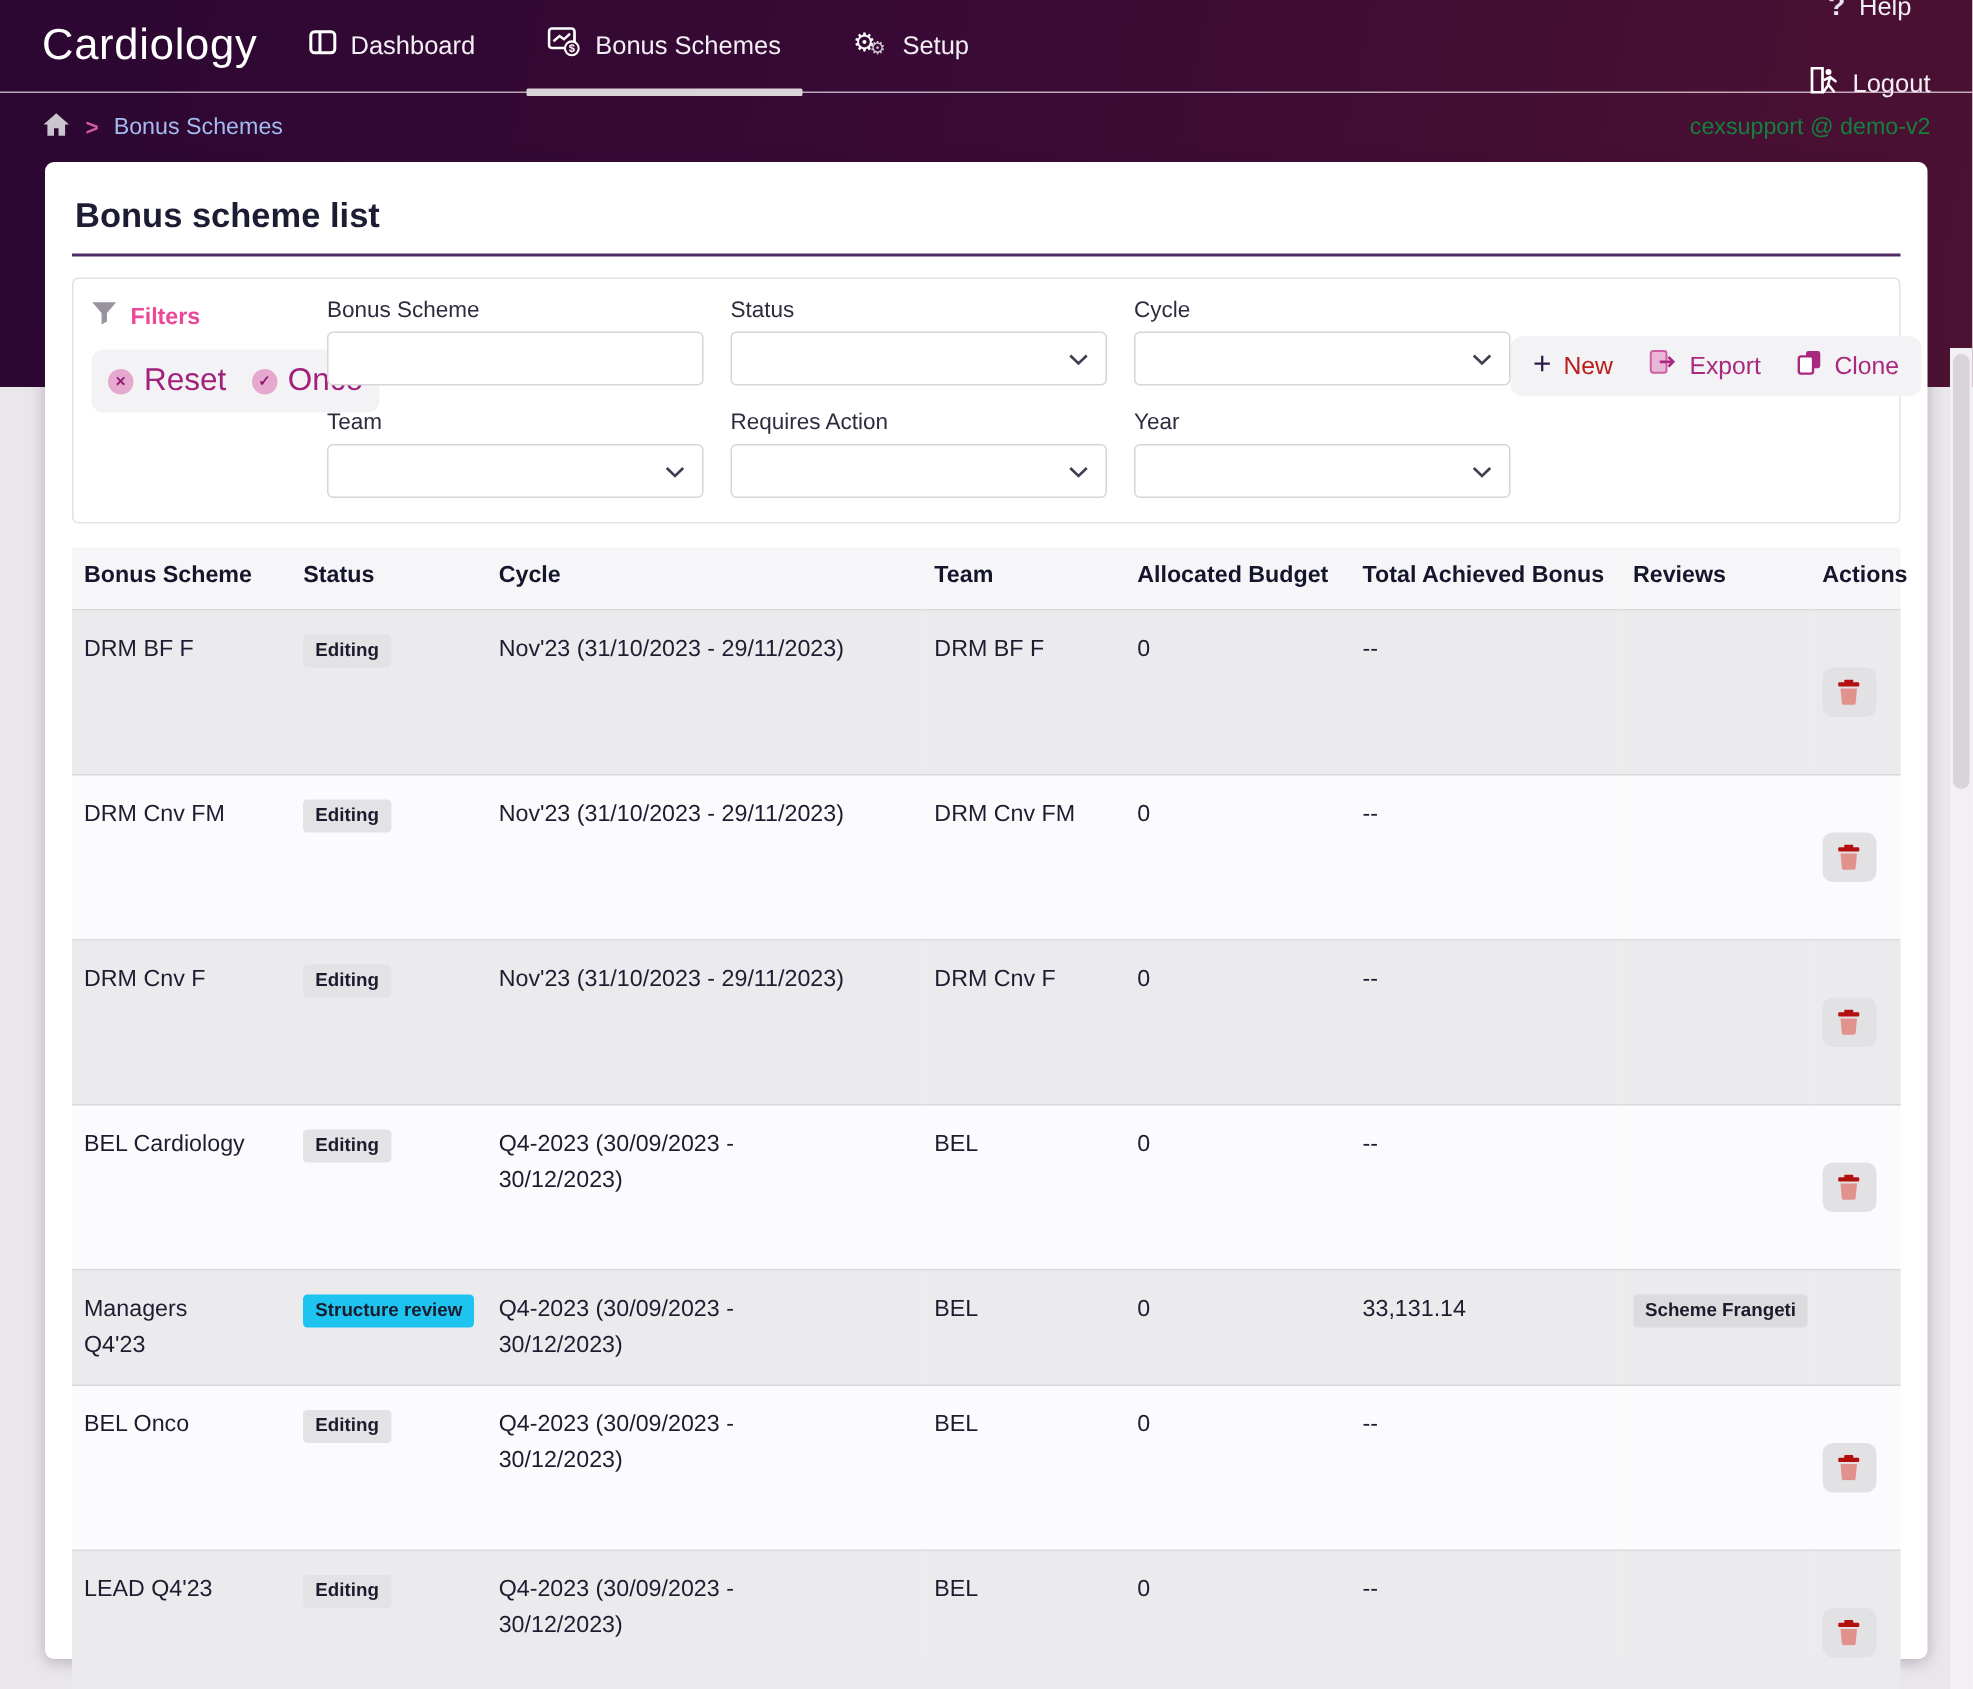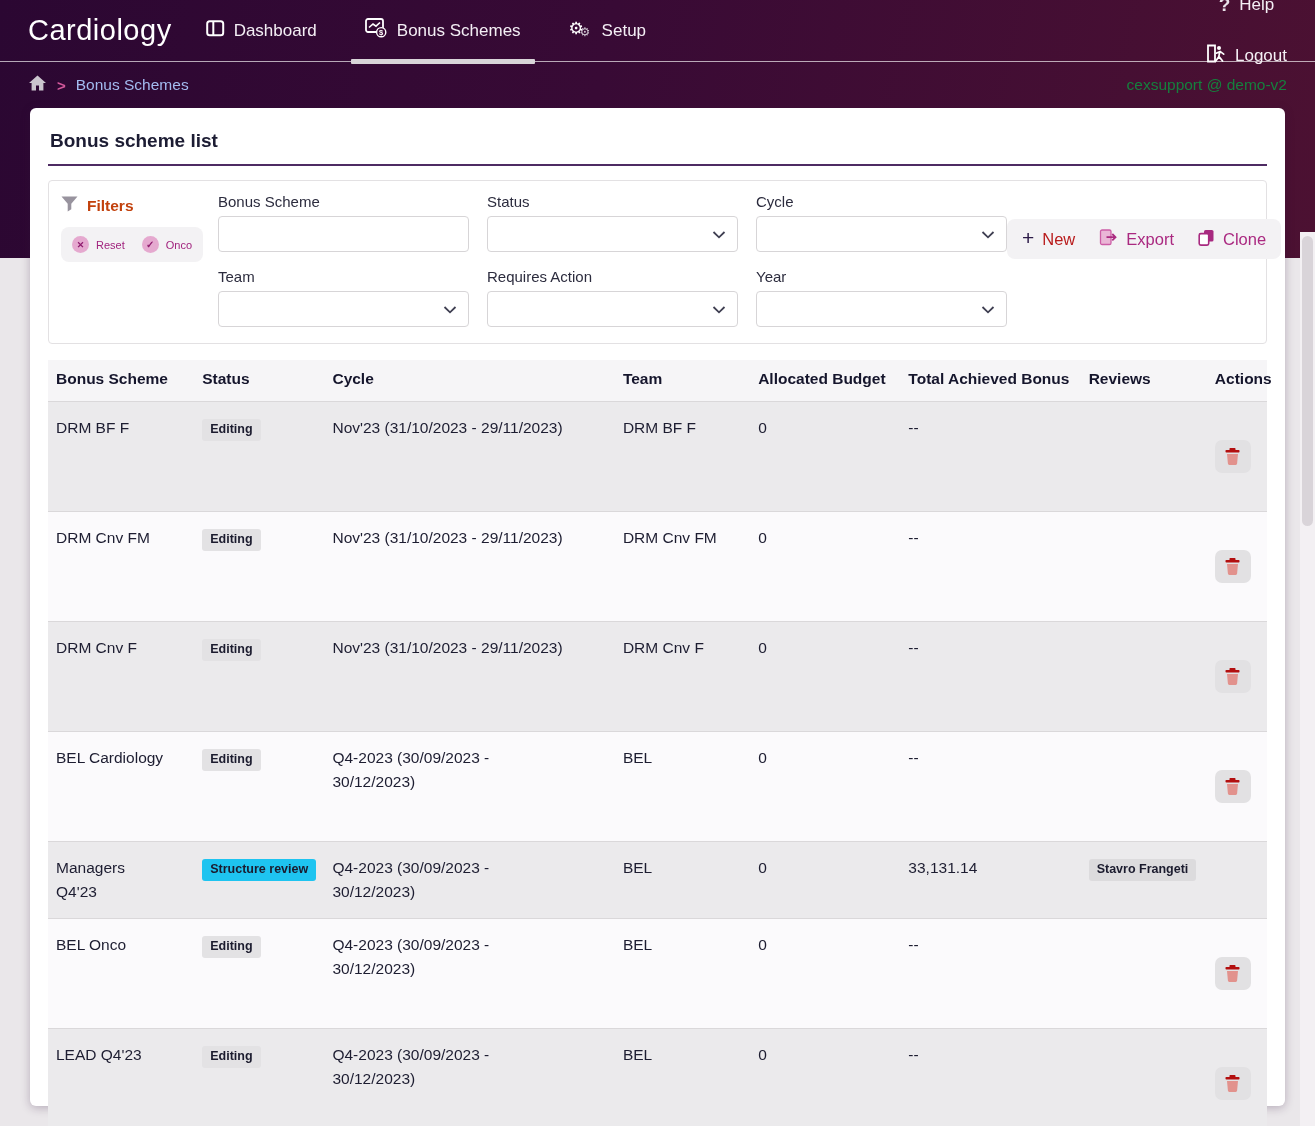--- a/index.html
+++ b/index.html
@@ -60,7 +60,7 @@
     box-shadow:0 2px 10px rgba(50,20,60,.28);
   }
   .page-title {
-    font-size:19px; font-weight:700; color:#1c1c33;
+    font-size:23px; font-weight:700; color:#1c1c33;
     padding:6px 2px 12px;
     border-bottom:2px solid #4e2b63;
   }

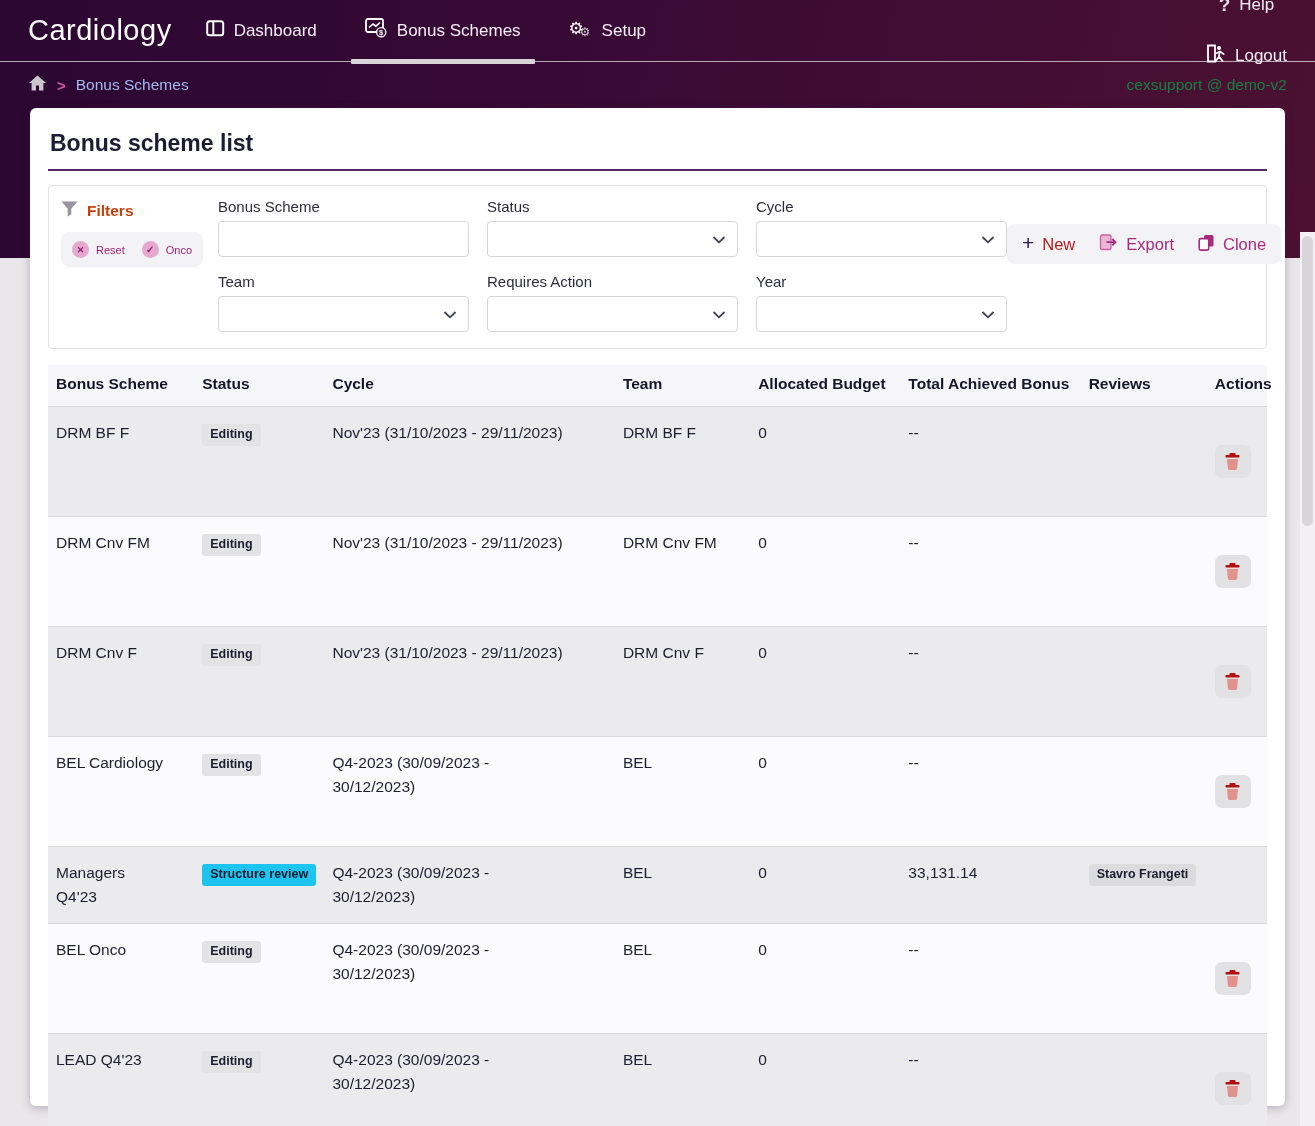--- a/index.html
+++ b/index.html
@@ -71,7 +71,7 @@
     padding:8px 12px 16px; display:flex;
   }
   .filters-left { width:157px; flex:none; }
-  .filters-title { display:flex; align-items:center; gap:9px; font-size:15.5px; font-weight:700; color:#c2410c; margin:7px 0 11px; }
+  .filters-title { display:flex; align-items:center; gap:9px; font-size:15.5px; font-weight:700; color:#ec4899; margin:7px 0 11px; }
   .chip {
     background:#f3f2f4; border-radius:8px; padding:9px 11px;
     display:inline-flex; align-items:center; gap:17px;

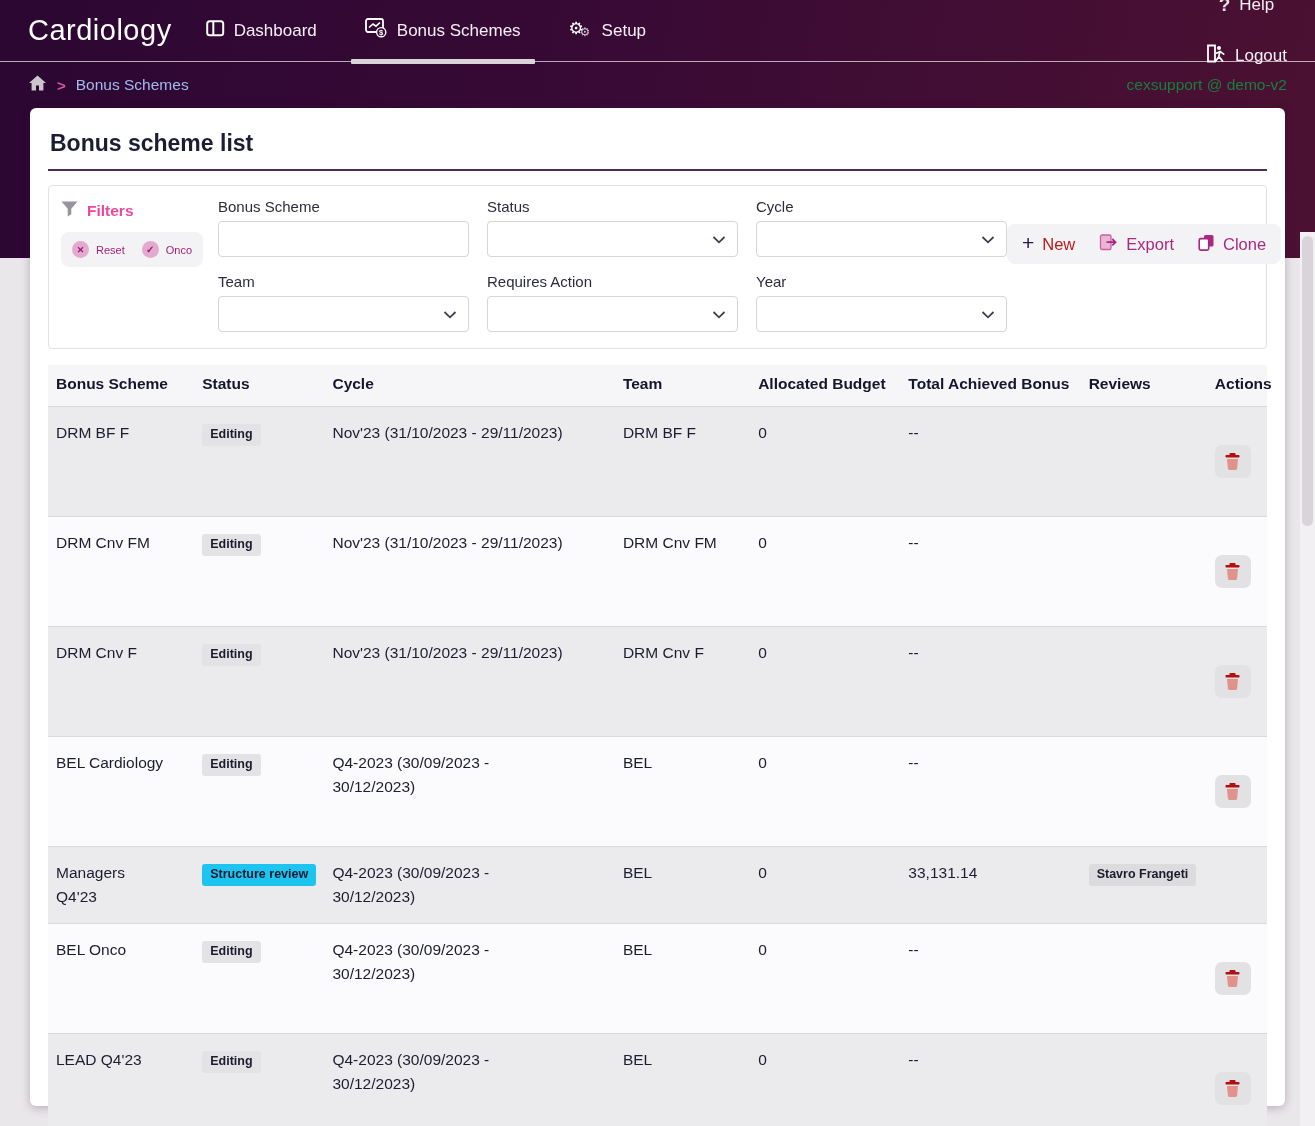--- a/index.html
+++ b/index.html
@@ -76,7 +76,7 @@
     background:#f3f2f4; border-radius:8px; padding:9px 11px;
     display:inline-flex; align-items:center; gap:17px;
   }
-  .chip-btn { display:flex; align-items:center; gap:7px; font-size:11px; color:#a1227d; cursor:pointer; background:none; border:none; font-family:inherit; }
+  .chip-btn { display:flex; align-items:center; gap:7px; font-size:21px; color:#a1227d; cursor:pointer; background:none; border:none; font-family:inherit; }
   .circle-ic {
     width:17px; height:17px; border-radius:50%; background:#e5a9cf;
     display:inline-flex; align-items:center; justify-content:center;

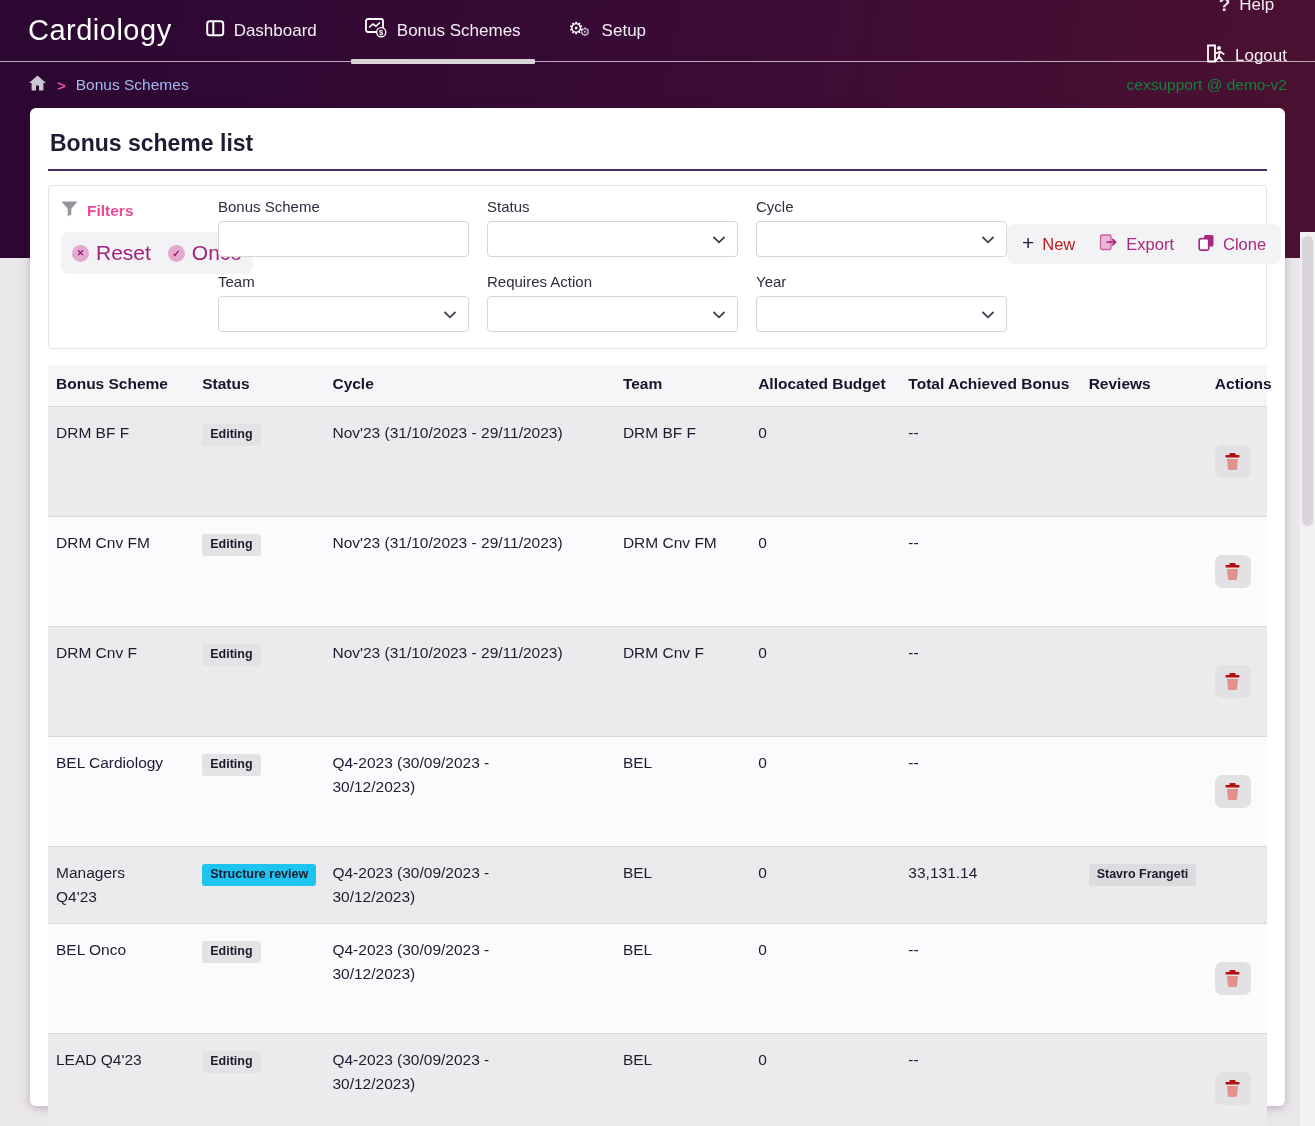--- a/index.html
+++ b/index.html
@@ -410,7 +410,7 @@
           <td>BEL</td>
           <td>0</td>
           <td>33,131.14</td>
-          <td><span class="badge badge-review">Stavro Frangeti</span></td>
+          <td><span class="badge badge-review">Scheme Frangeti</span></td>
           <td></td>
         </tr>
         <tr class="light">

